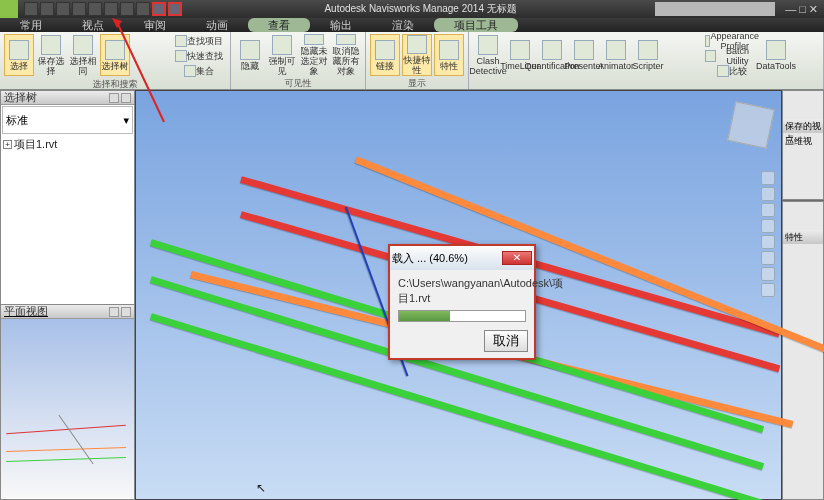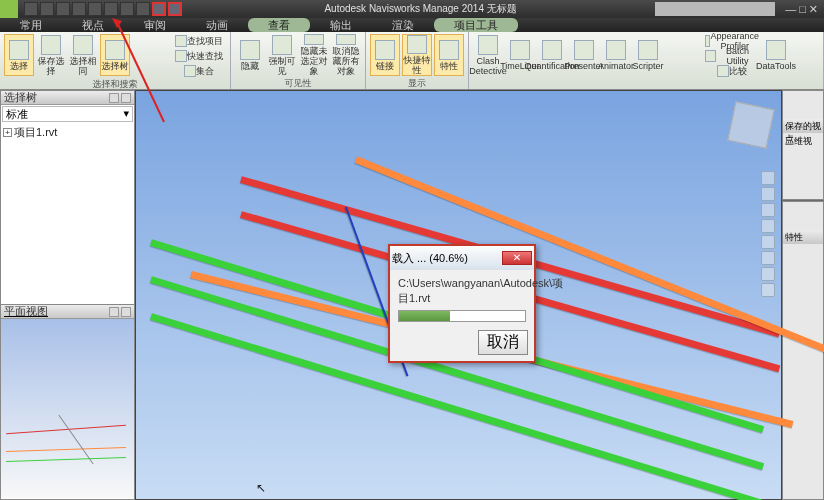--- a/index.html
+++ b/index.html
@@ -31,7 +31,7 @@
 .panelhdr{height:14px;background:linear-gradient(#ececec,#c8c8c8);border-bottom:1px solid #999;display:flex;align-items:center;padding:0 3px;font-size:10px;color:#333;justify-content:space-between;}
 .panelhdr .ctr{display:flex;gap:2px;}
 .panelhdr .ctr span{width:10px;height:10px;background:#ddd;border:1px solid #999;}
-.treecombo{height:16px;border:1px solid #bbb;margin:1px;display:flex;padding:0 3px;font-size:10px;justify-content:space-between;}
+.treecombo{height:28px;border:1px solid #bbb;margin:1px;display:flex;align-items:center;padding:0 3px;font-size:10px;justify-content:space-between;}
 .treebody{flex:1;background:#fff;padding:2px;font-size:10px;color:#222;overflow:hidden;}
 .treeitem{display:flex;align-items:center;gap:2px;}
 .treeitem .exp{width:9px;height:9px;border:1px solid #888;display:inline-flex;align-items:center;justify-content:center;font-size:8px;}

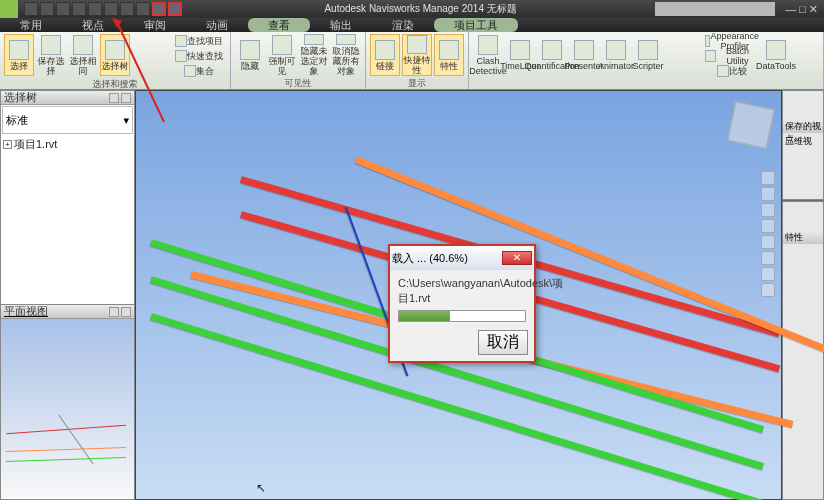--- a/index.html
+++ b/index.html
@@ -50,7 +50,7 @@
 .dialog .progress{height:12px;border:1px solid #999;background:#fff;margin-top:4px;position:relative;}
 .dialog .progress .bar{position:absolute;left:0;top:0;bottom:0;width:40.6%;background:linear-gradient(#7fb960,#5a9840);}
 .dialog .dbtns{text-align:right;padding:2px 6px 6px;}
-.dialog .dbtns button{font-size:16px;padding:1px 8px;background:linear-gradient(#fefefe,#ddd);border:1px solid #888;}
+.dialog .dbtns button{font-size:13px;padding:1px 8px;background:linear-gradient(#fefefe,#ddd);border:1px solid #888;}
 .arrow{position:absolute;left:112px;top:18px;width:60px;height:110px;pointer-events:none;}
 .navtools{position:absolute;right:6px;top:80px;width:14px;display:flex;flex-direction:column;gap:2px;}
 .navtools span{width:14px;height:14px;background:rgba(220,228,236,.65);border:1px solid #9ab;border-radius:2px;}

